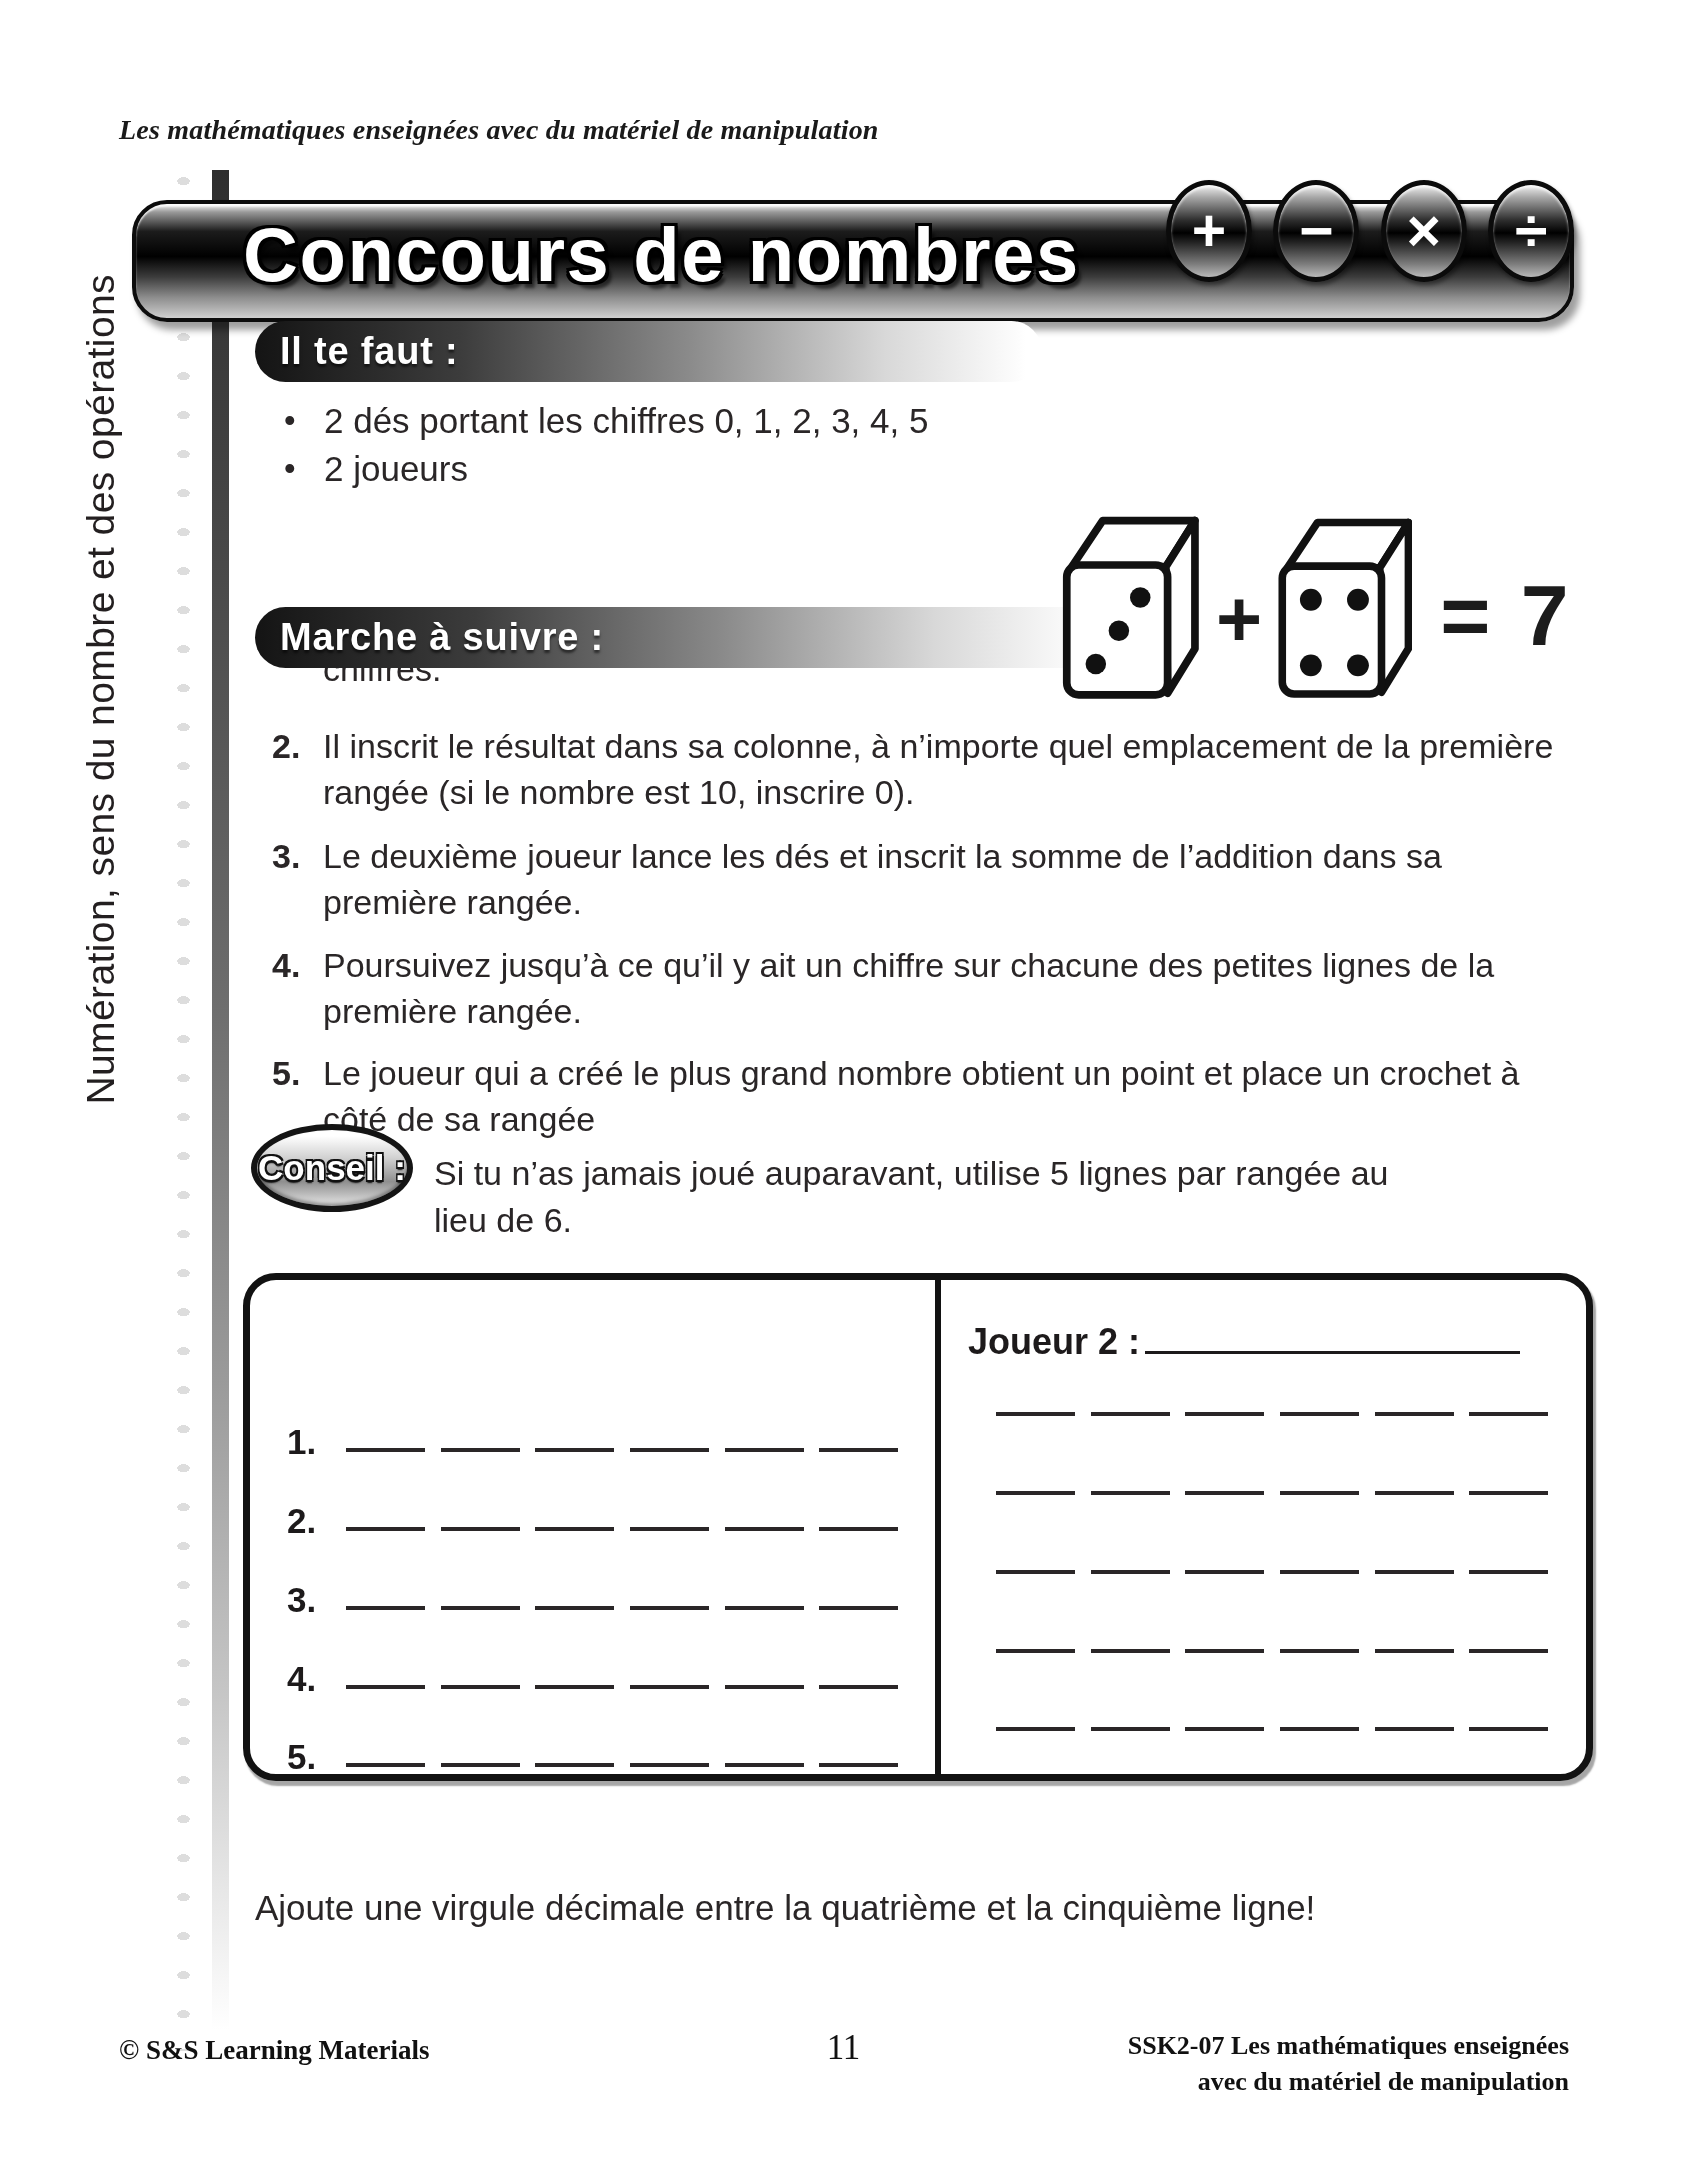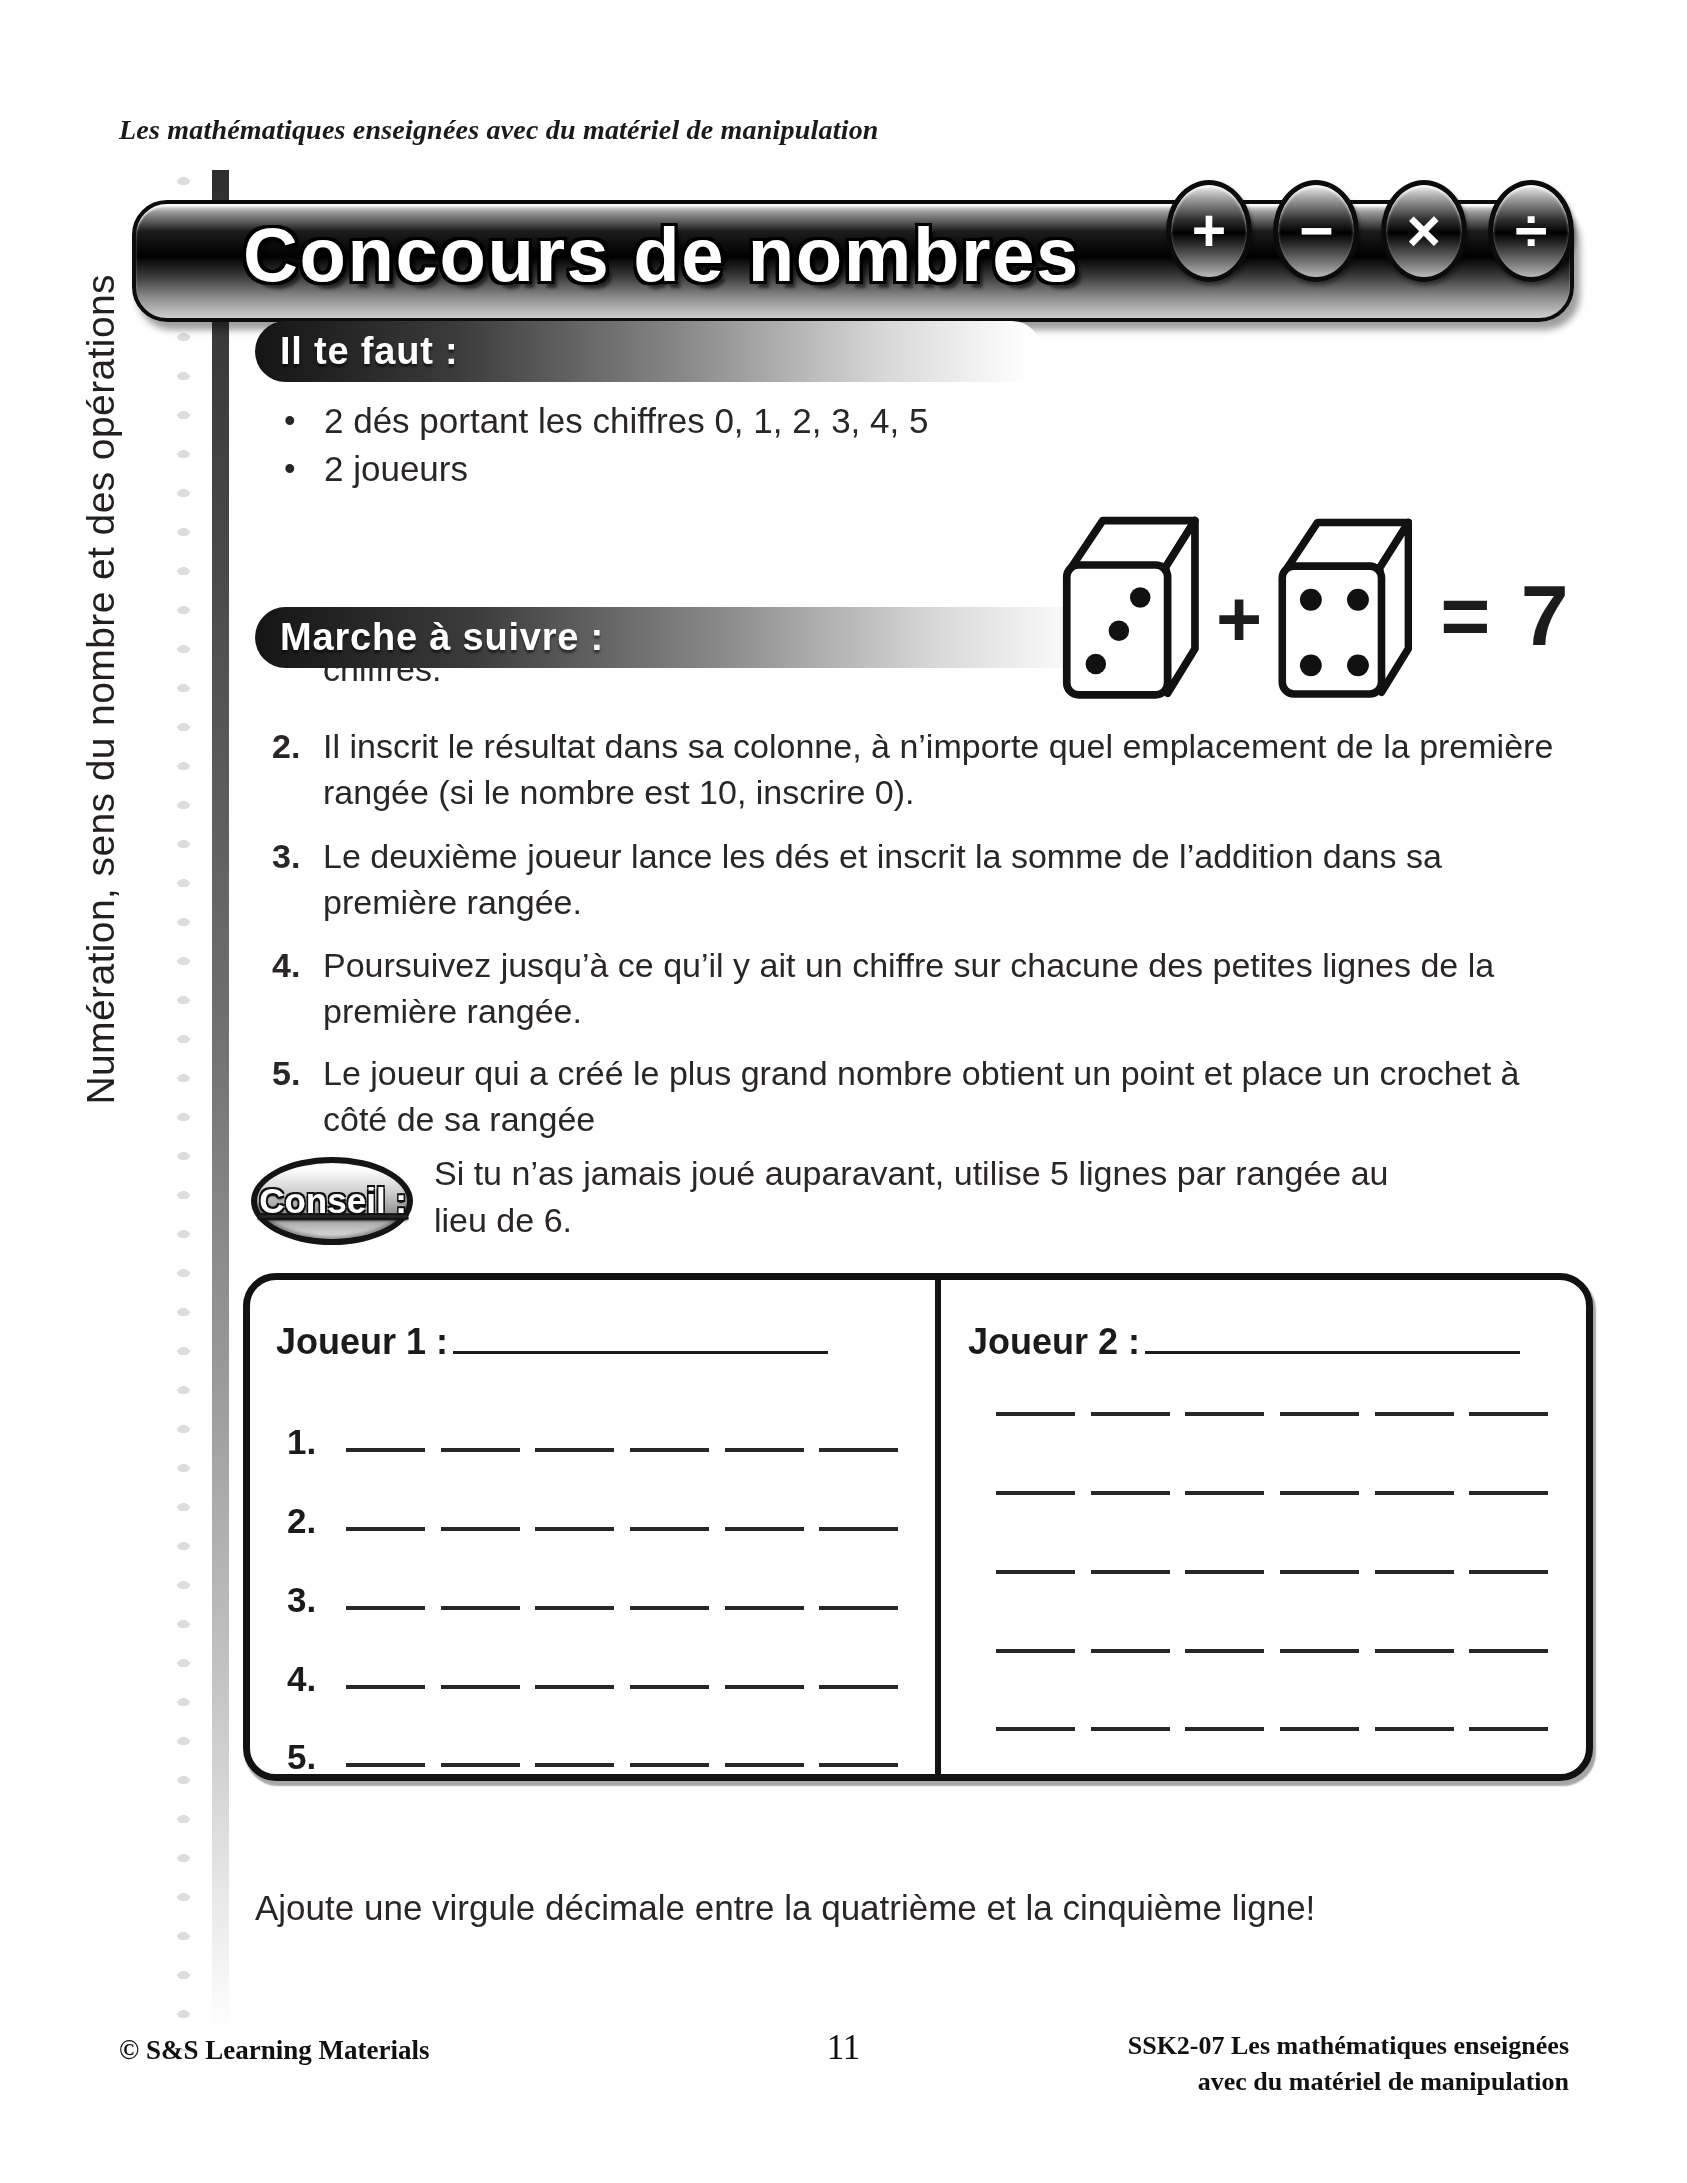--- a/index.html
+++ b/index.html
@@ -92,12 +92,11 @@
 
   
   .tip-badge{
-    position:absolute; left:251px; top:1157px; width:150px; height:76px;
+    position:absolute; left:251px; top:1124px; width:150px; height:76px;
     border:6.6px solid #141414; border-radius:50%;
     background:linear-gradient(to bottom,#fff 8%,#cfcfcf 38%,#8f8f8f 68%,#e6e6e6 100%);
-    display:flex; align-items:center; justify-content:flex-end;
+    display:flex; align-items:center; justify-content:center;
     box-shadow:inset 0 -2.5px 3.3px rgba(0,0,0,.35);
-    text-decoration:underline;
   }
   .tip-badge span{
     color:#fff; font-size:35px; font-weight:bold;

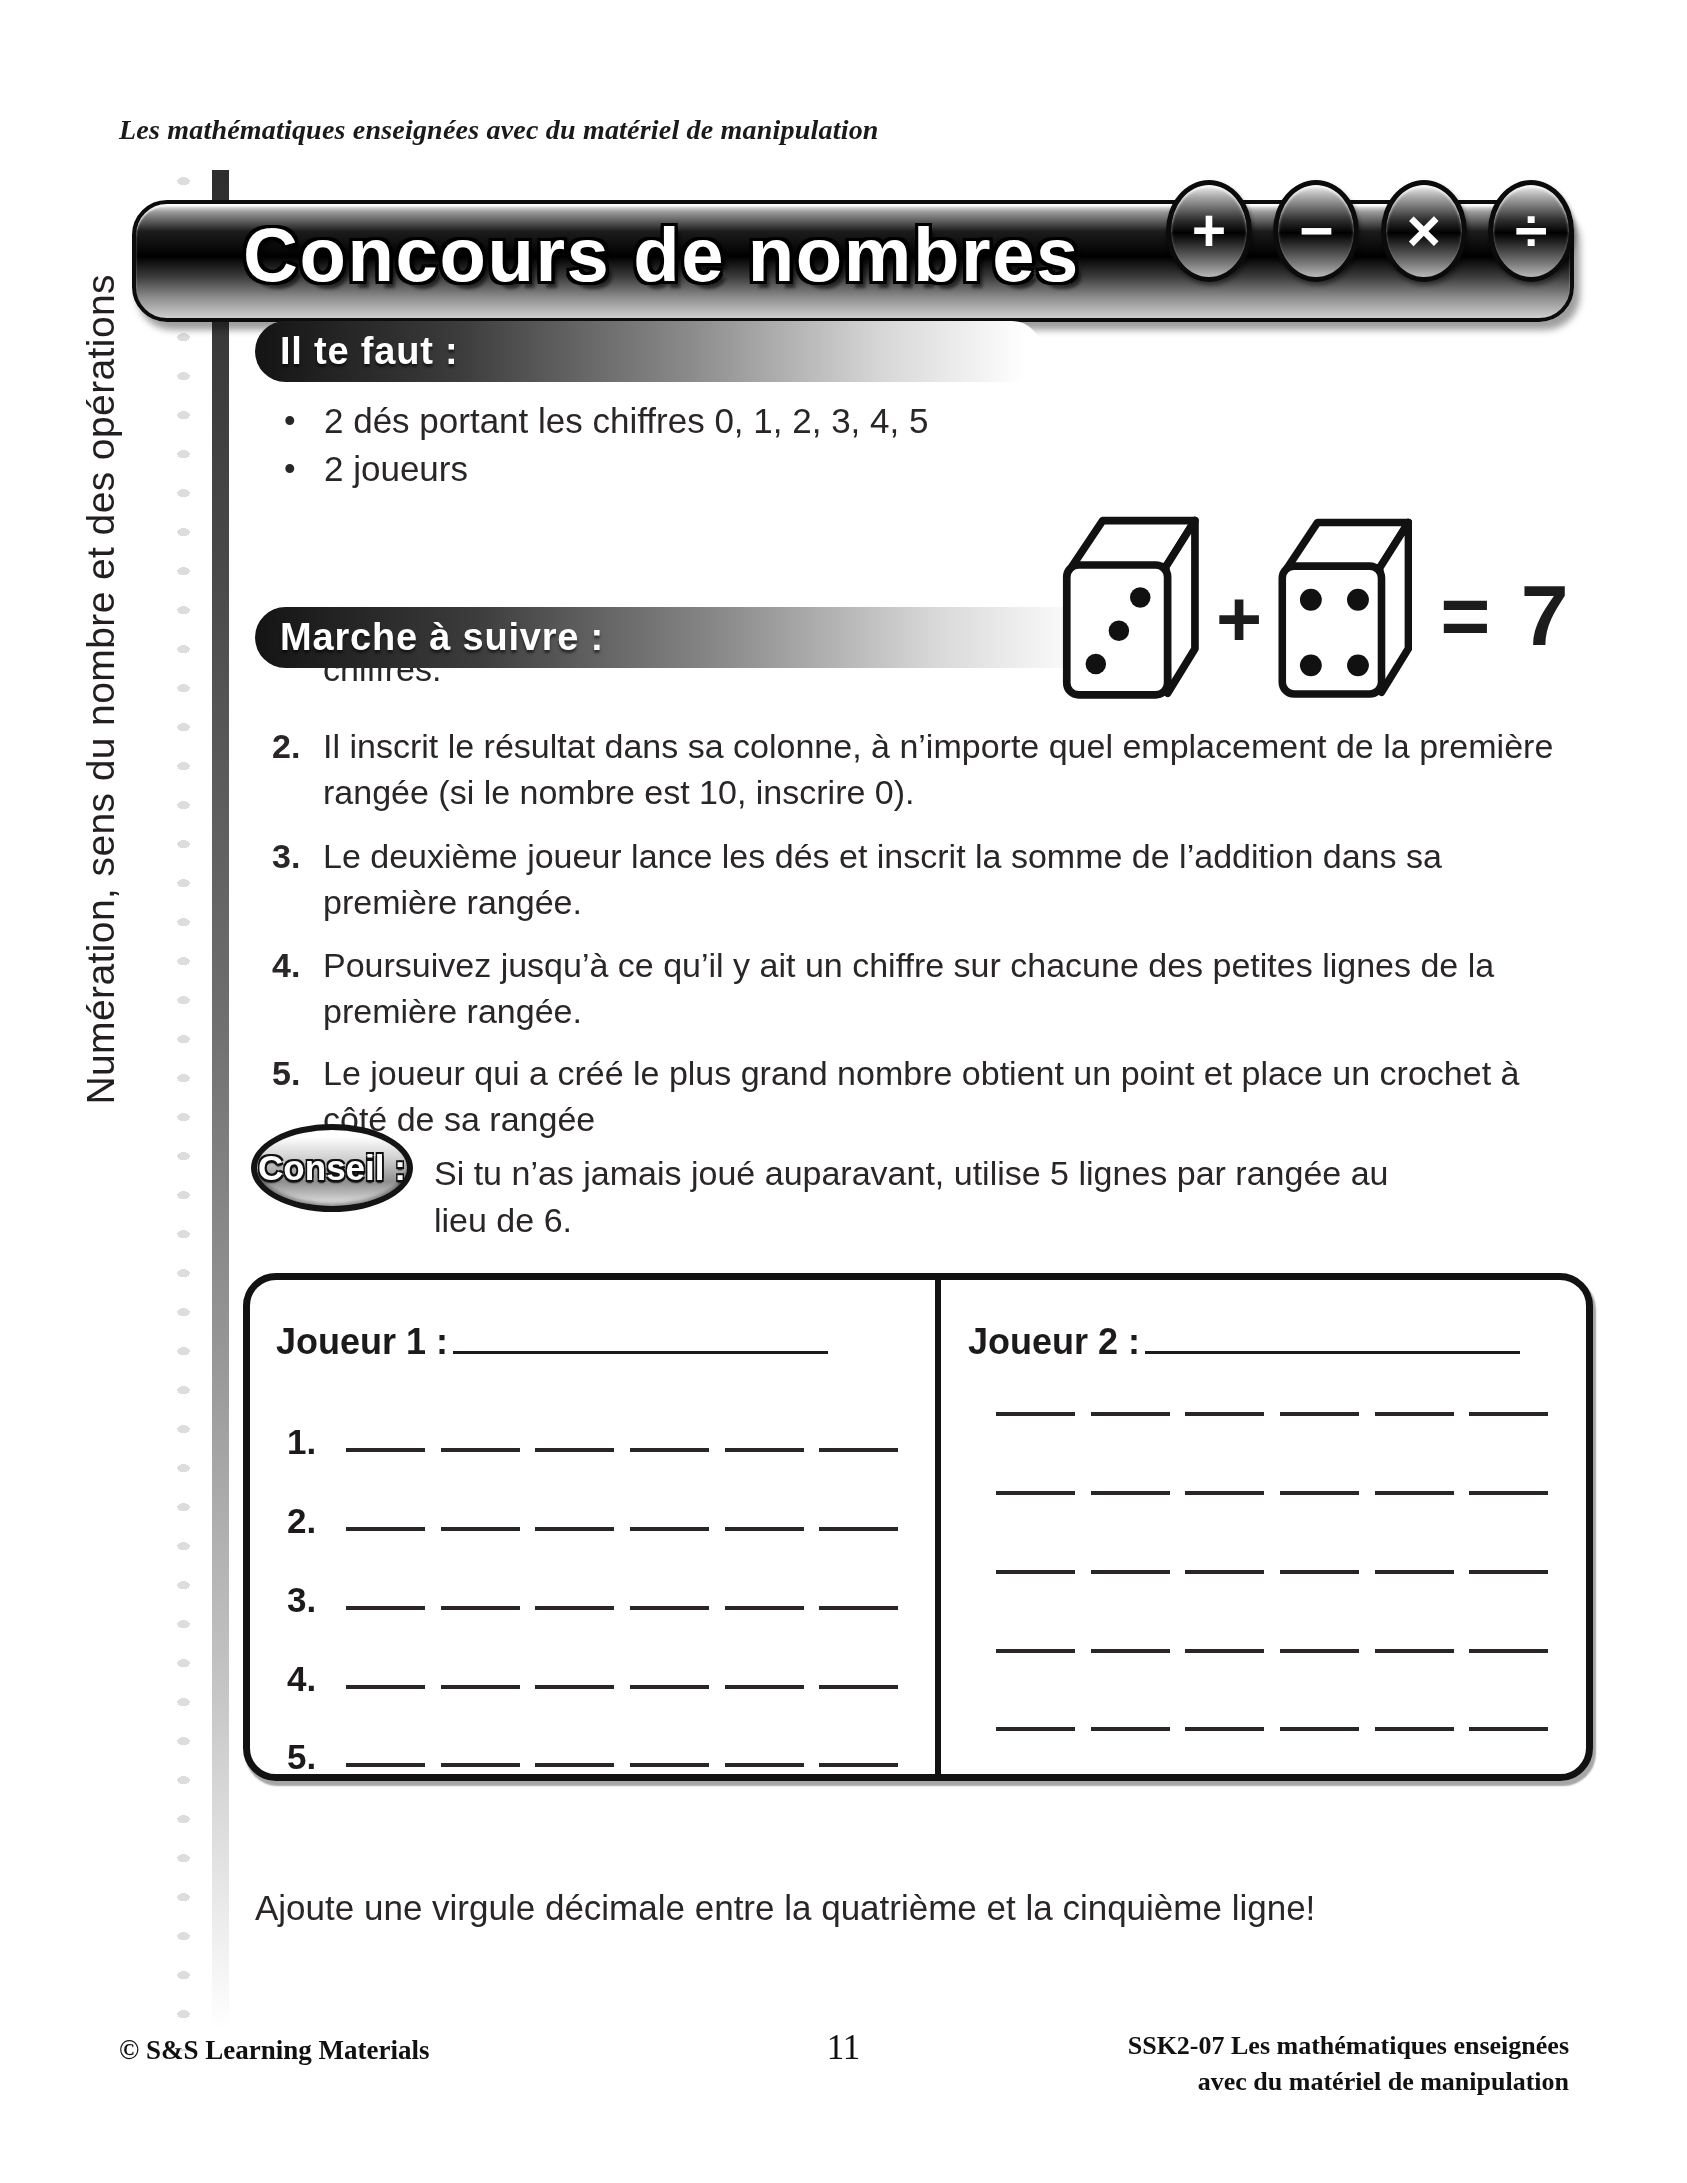--- a/index.html
+++ b/index.html
@@ -236,9 +236,6 @@
 
   <div class="score">
     <div class="divider"></div>
-    <div class="player-label p1">
-      <span>Joueur 1 :</span><span class="uline"></span>
-    </div>
     <div class="player-label p2">
       <span>Joueur 2 :</span><span class="uline"></span>
     </div>

